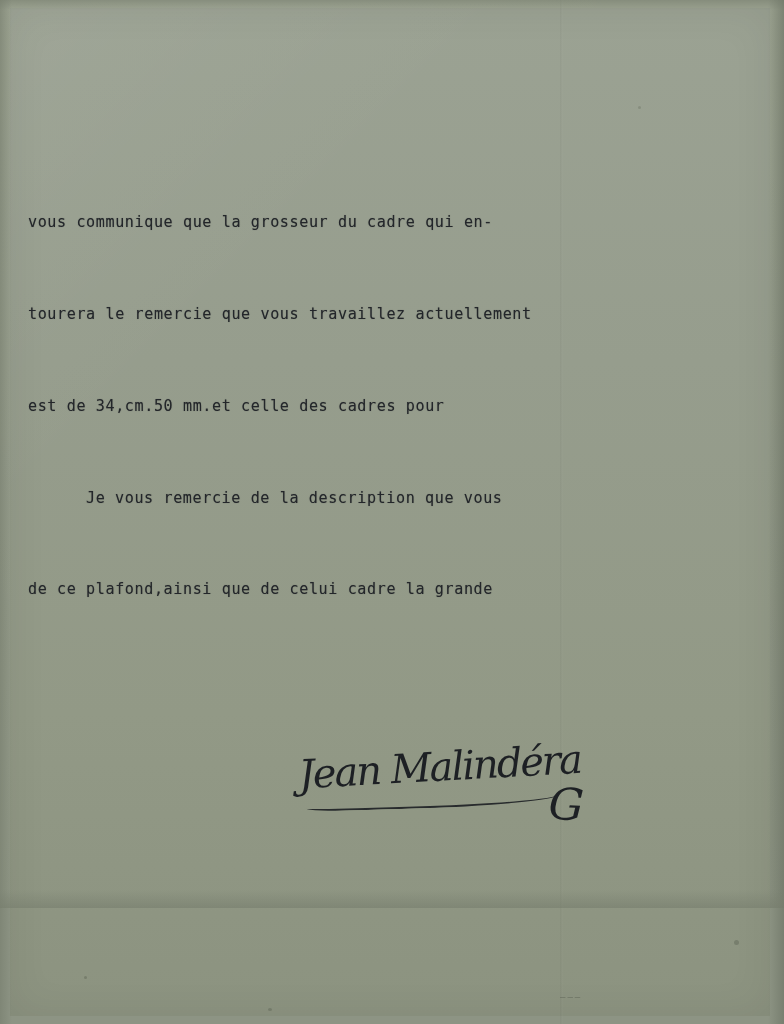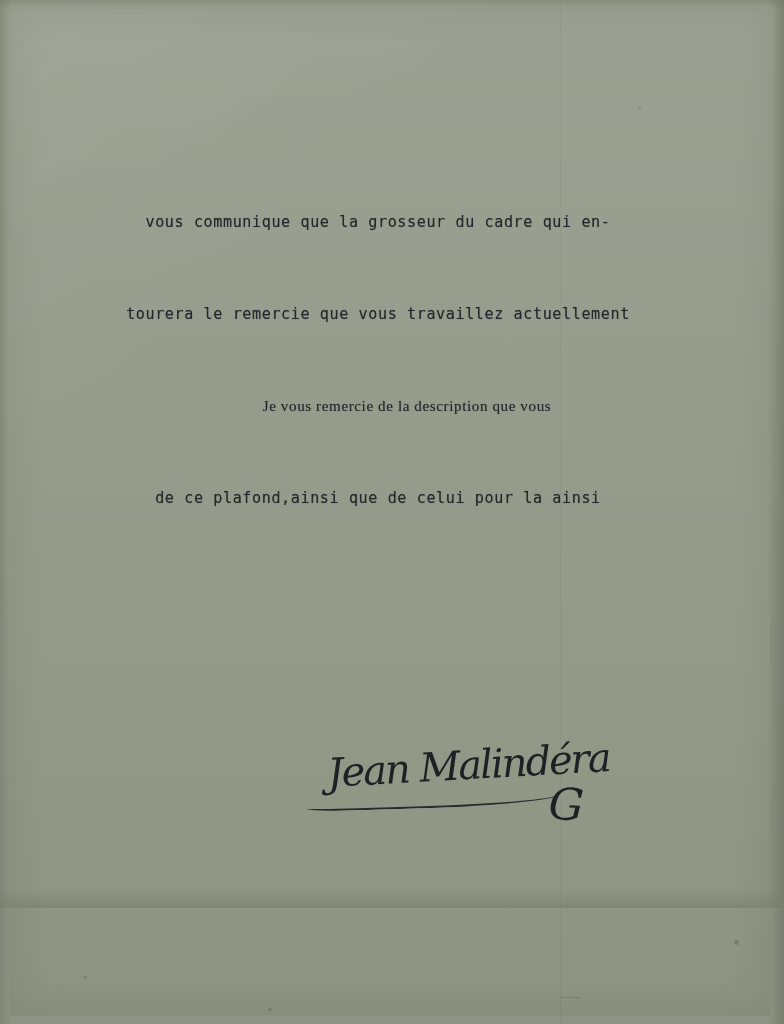--- a/index.html
+++ b/index.html
@@ -21,7 +21,6 @@
       radial-gradient(ellipse at 30% 20%, rgba(255,255,255,0.05) 0%, rgba(255,255,255,0) 55%),
       radial-gradient(ellipse at 80% 85%, rgba(0,0,0,0.06) 0%, rgba(0,0,0,0) 60%),
       linear-gradient(180deg, #9aa18f 0%, #959c8b 40%, #8e9584 100%);
-    text-align: center;
   }
   
   .sheet {

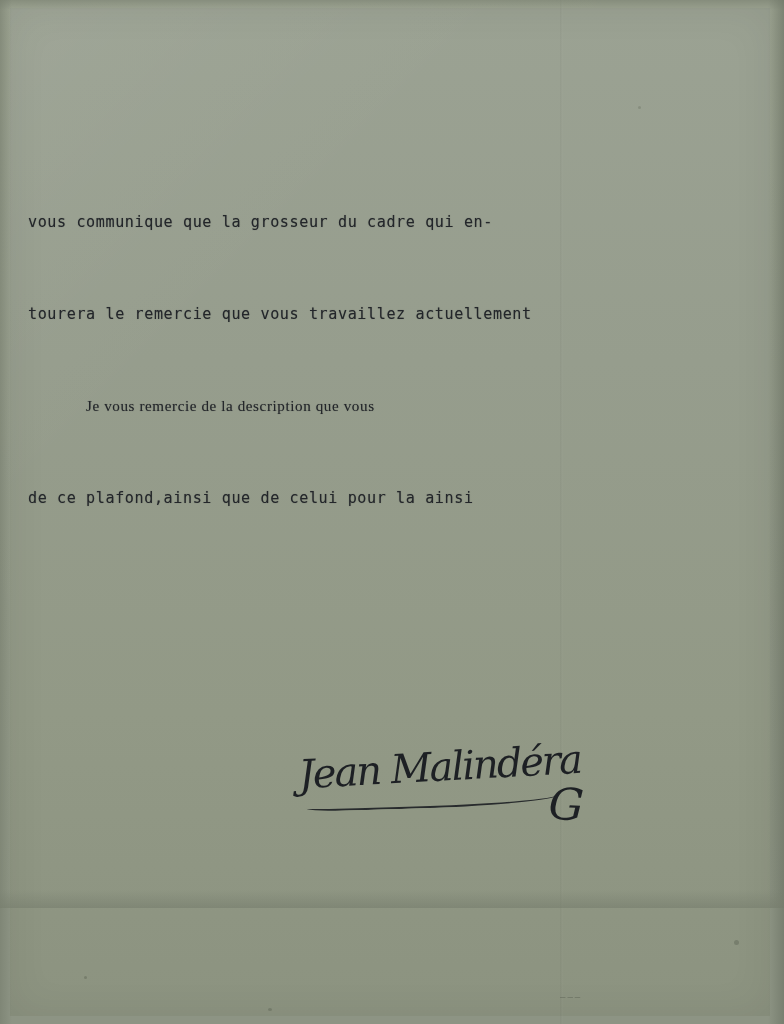--- a/index.html
+++ b/index.html
@@ -154,6 +154,7 @@
   <div class="letter-body">
     <span class="line">vous communique que la grosseur du cadre qui en-</span>
     <span class="line">tourera le remercie que vous travaillez actuellement</span>
+    <span class="line">est de 34,cm.50 mm.et celle des cadres pour</span>
     <span class="line indent">Je vous remercie de la description que vous</span>
     <span class="line">de ce plafond,ainsi que de celui pour la ainsi</span>
     

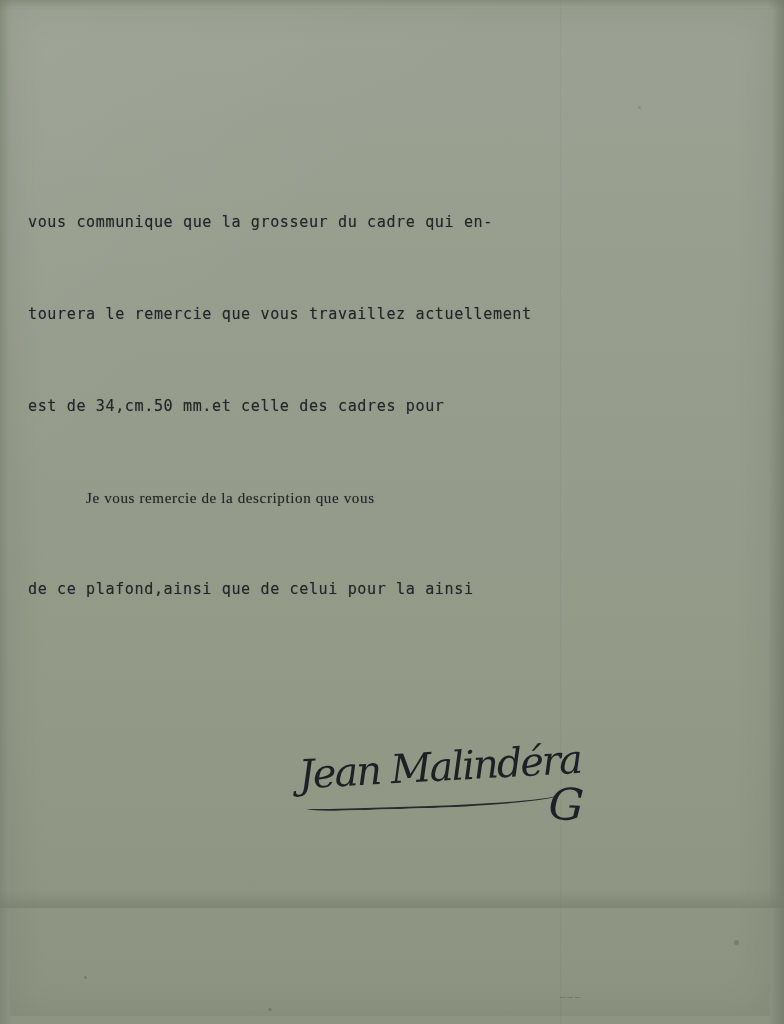--- a/index.html
+++ b/index.html
@@ -86,7 +86,7 @@
     height: 30.6px;
     white-space: pre;
   }
-  .indent { padding-left: 58px; font-family: Liberation Serif, serif; }
+  .indent { padding-left: 58px; }
 
   .signature {
     position: absolute;

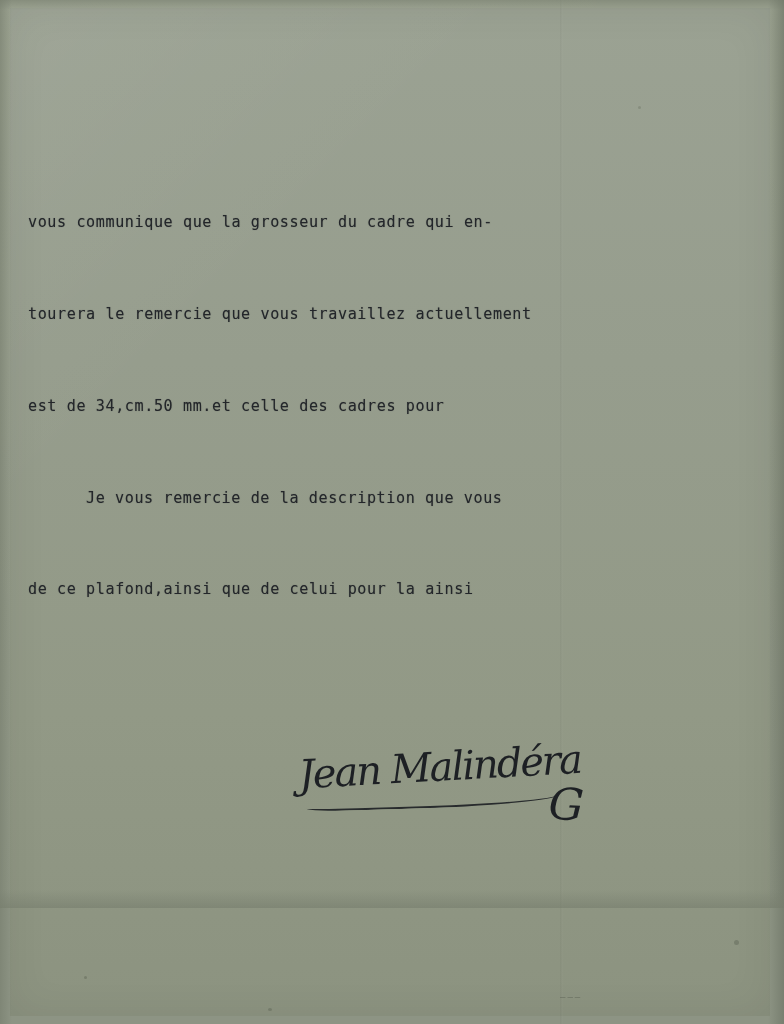--- a/index.html
+++ b/index.html
@@ -156,7 +156,7 @@
     <span class="line">tourera le remercie que vous travaillez actuellement</span>
     <span class="line">est de 34,cm.50 mm.et celle des cadres pour</span>
     <span class="line indent">Je vous remercie de la description que vous</span>
-    <span class="line">de ce plafond,ainsi que de celui pour la ainsi</span>
+    <span class="line">de ce plafond,ainsi que de celui cadre la grande</span>
     
     
     

